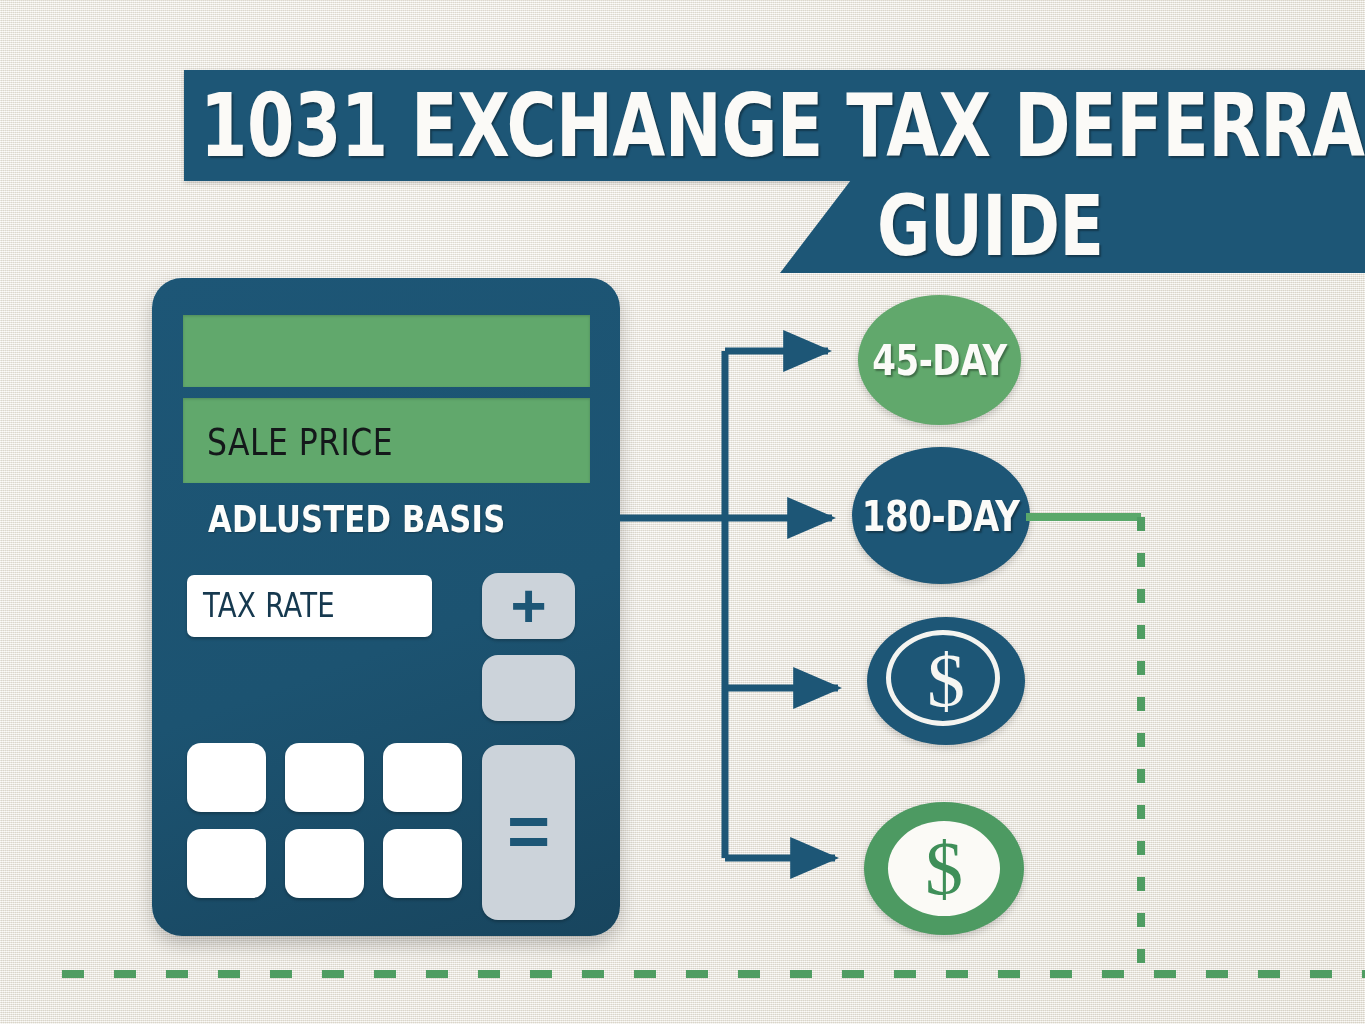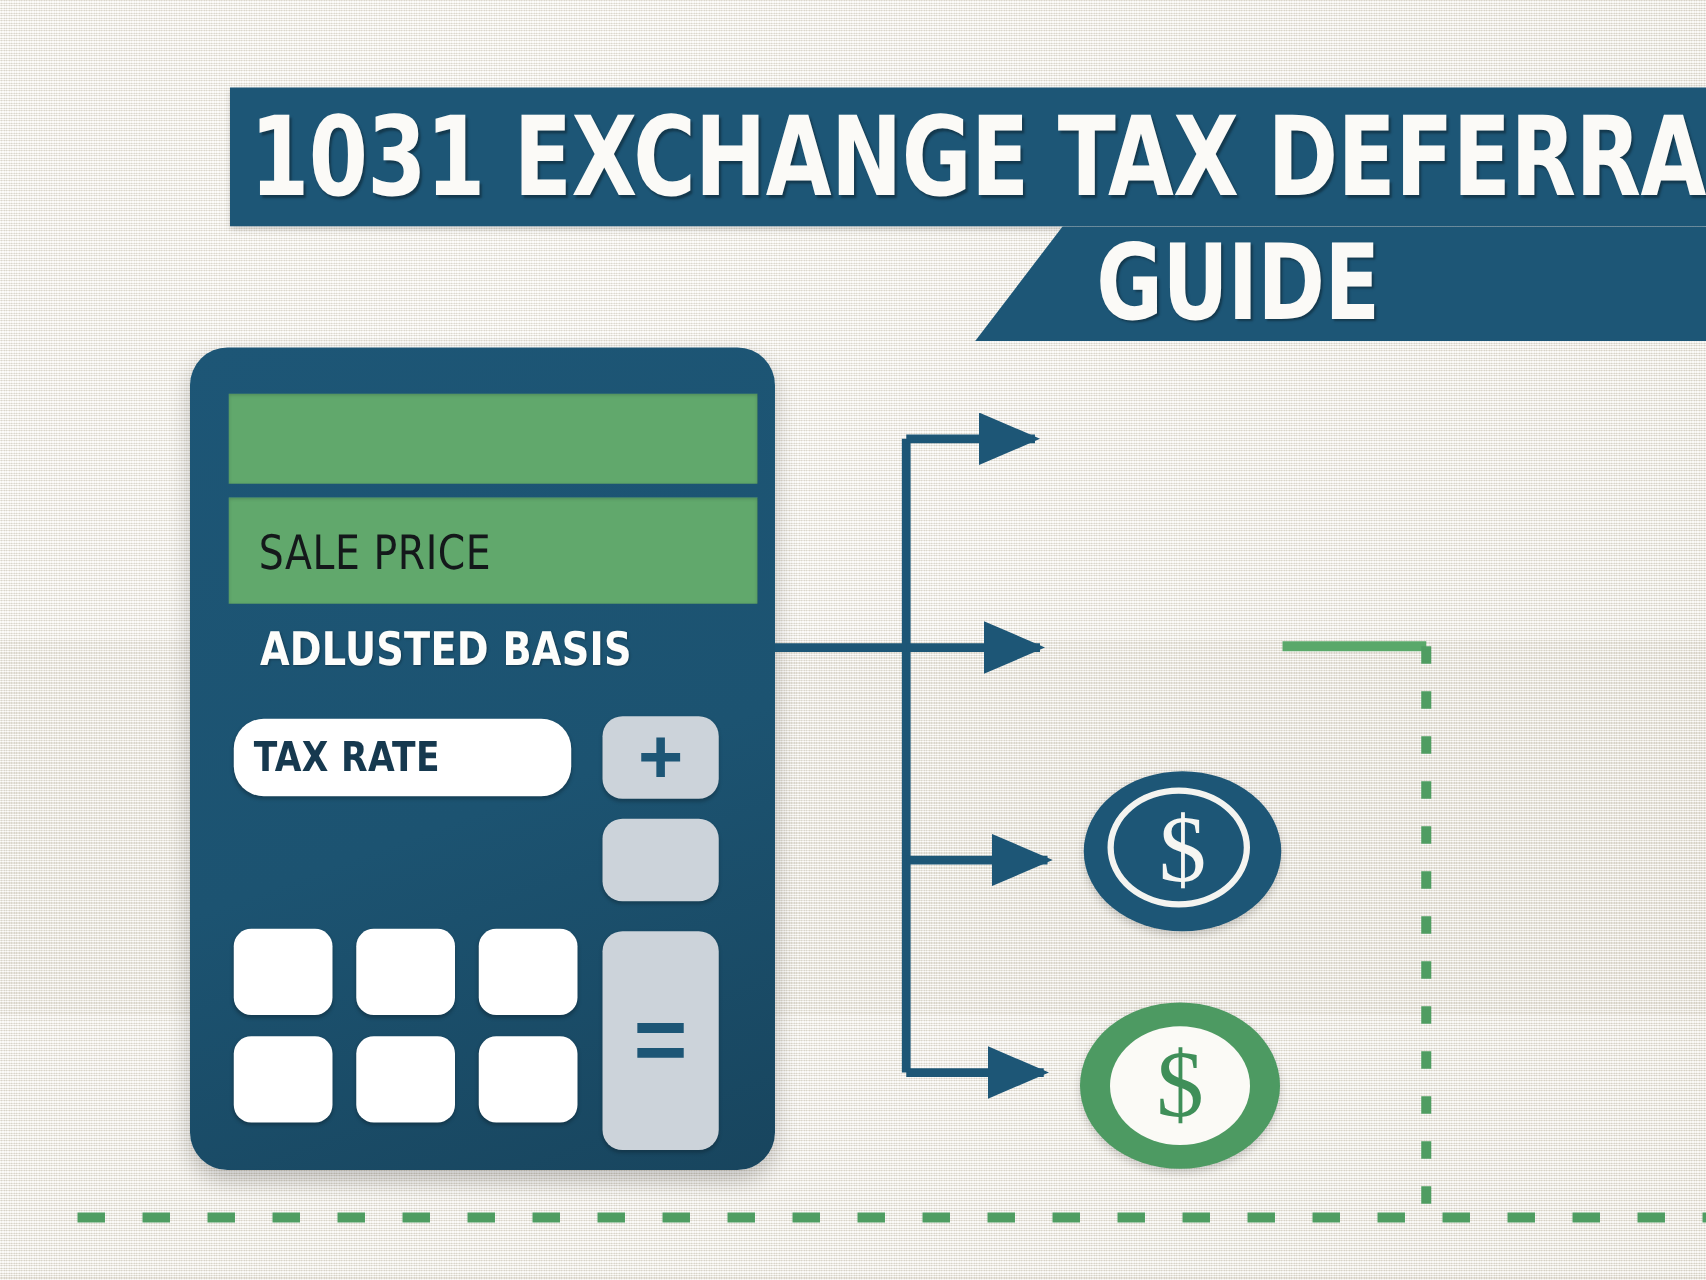--- a/index.html
+++ b/index.html
@@ -354,6 +354,9 @@
     <path d="M725,858 L835,858" stroke="#1d5676" stroke-width="7" fill="none" marker-end="url(#arrowhead)"></path>
   </svg>
 
+  <div id="node-45day" class="node">
+    <span class="node-label">45-DAY</span>
+  </div>
 
 
   <div id="node-dollar-dark" class="node">

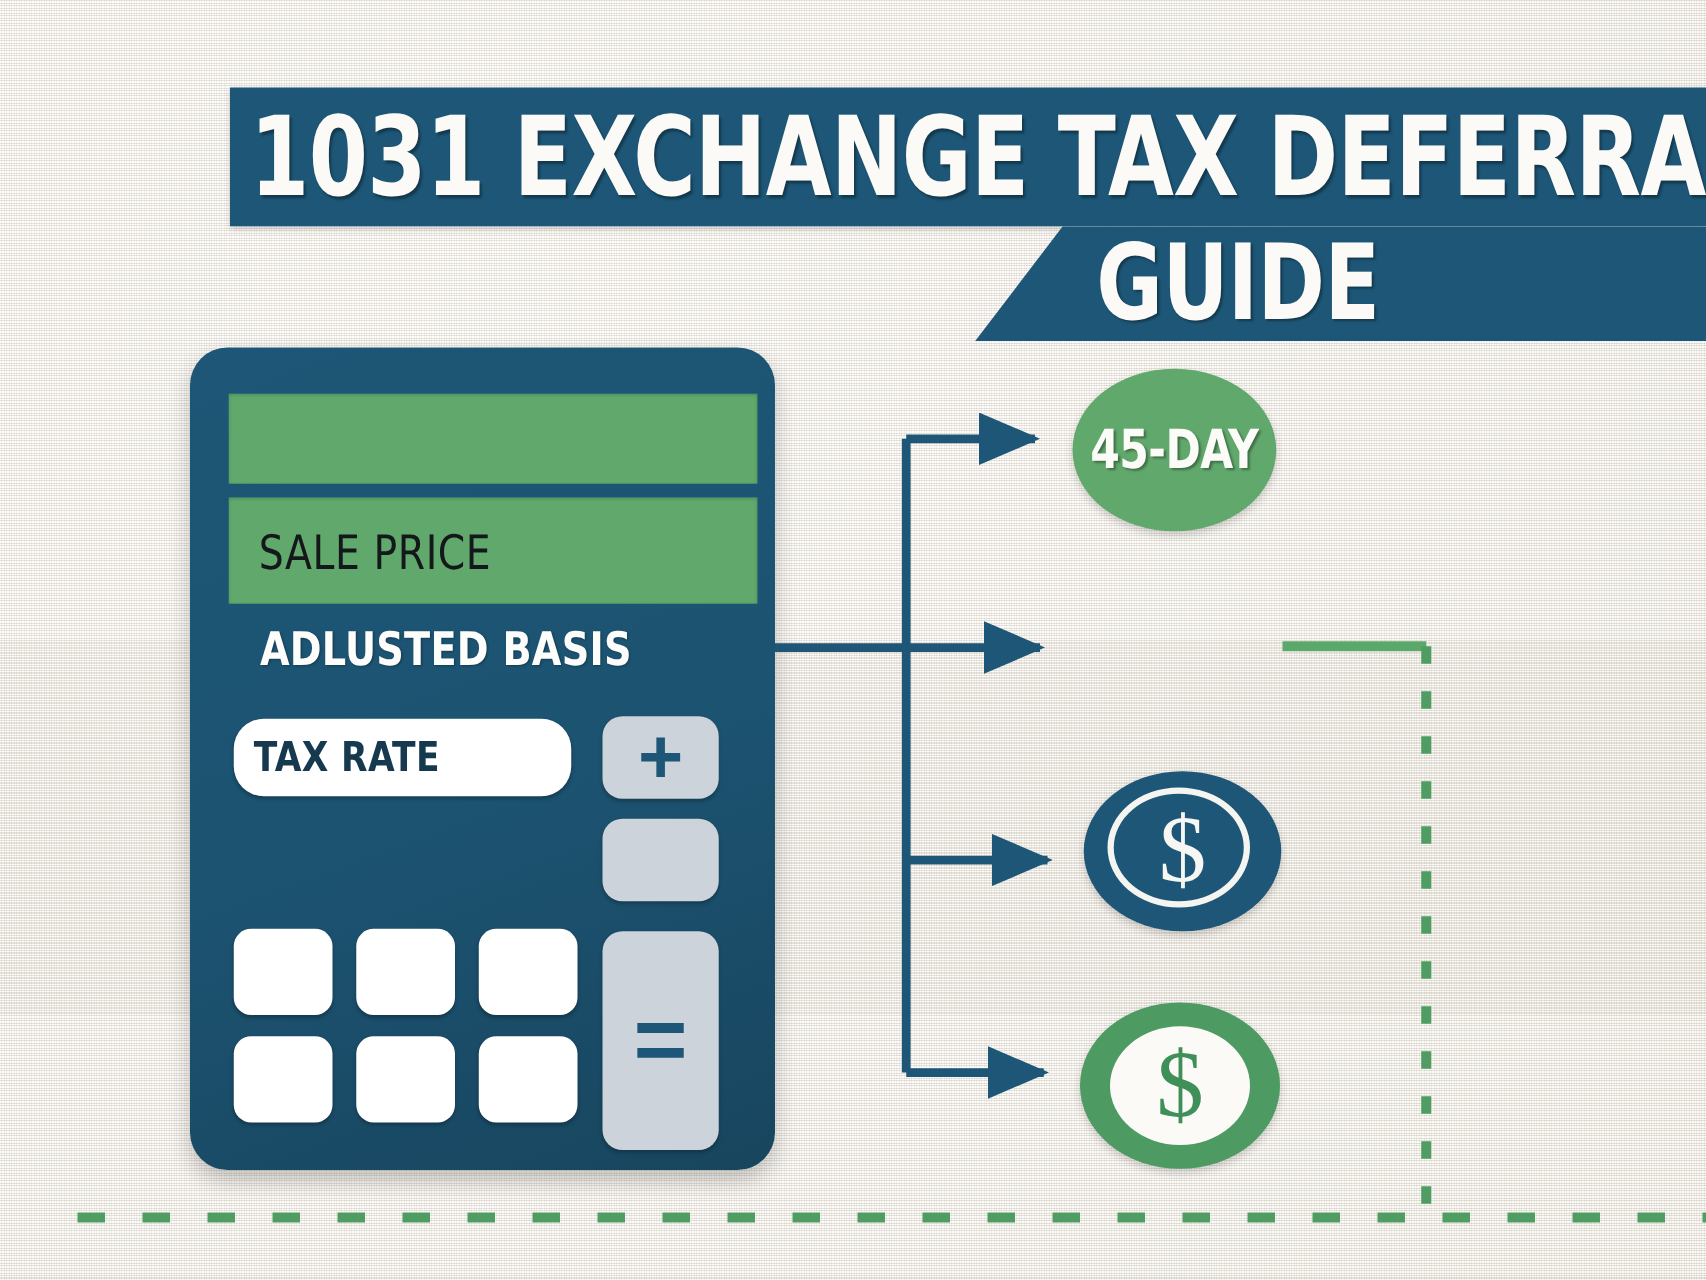--- a/index.html
+++ b/index.html
@@ -85,7 +85,6 @@
     position: absolute;
     background: #61a86c;
     box-shadow: inset 0 1px 3px rgba(0,0,0,0.18);
-    padding-left: 16px;
   }
   #calc-display-top {
     left: 31px;

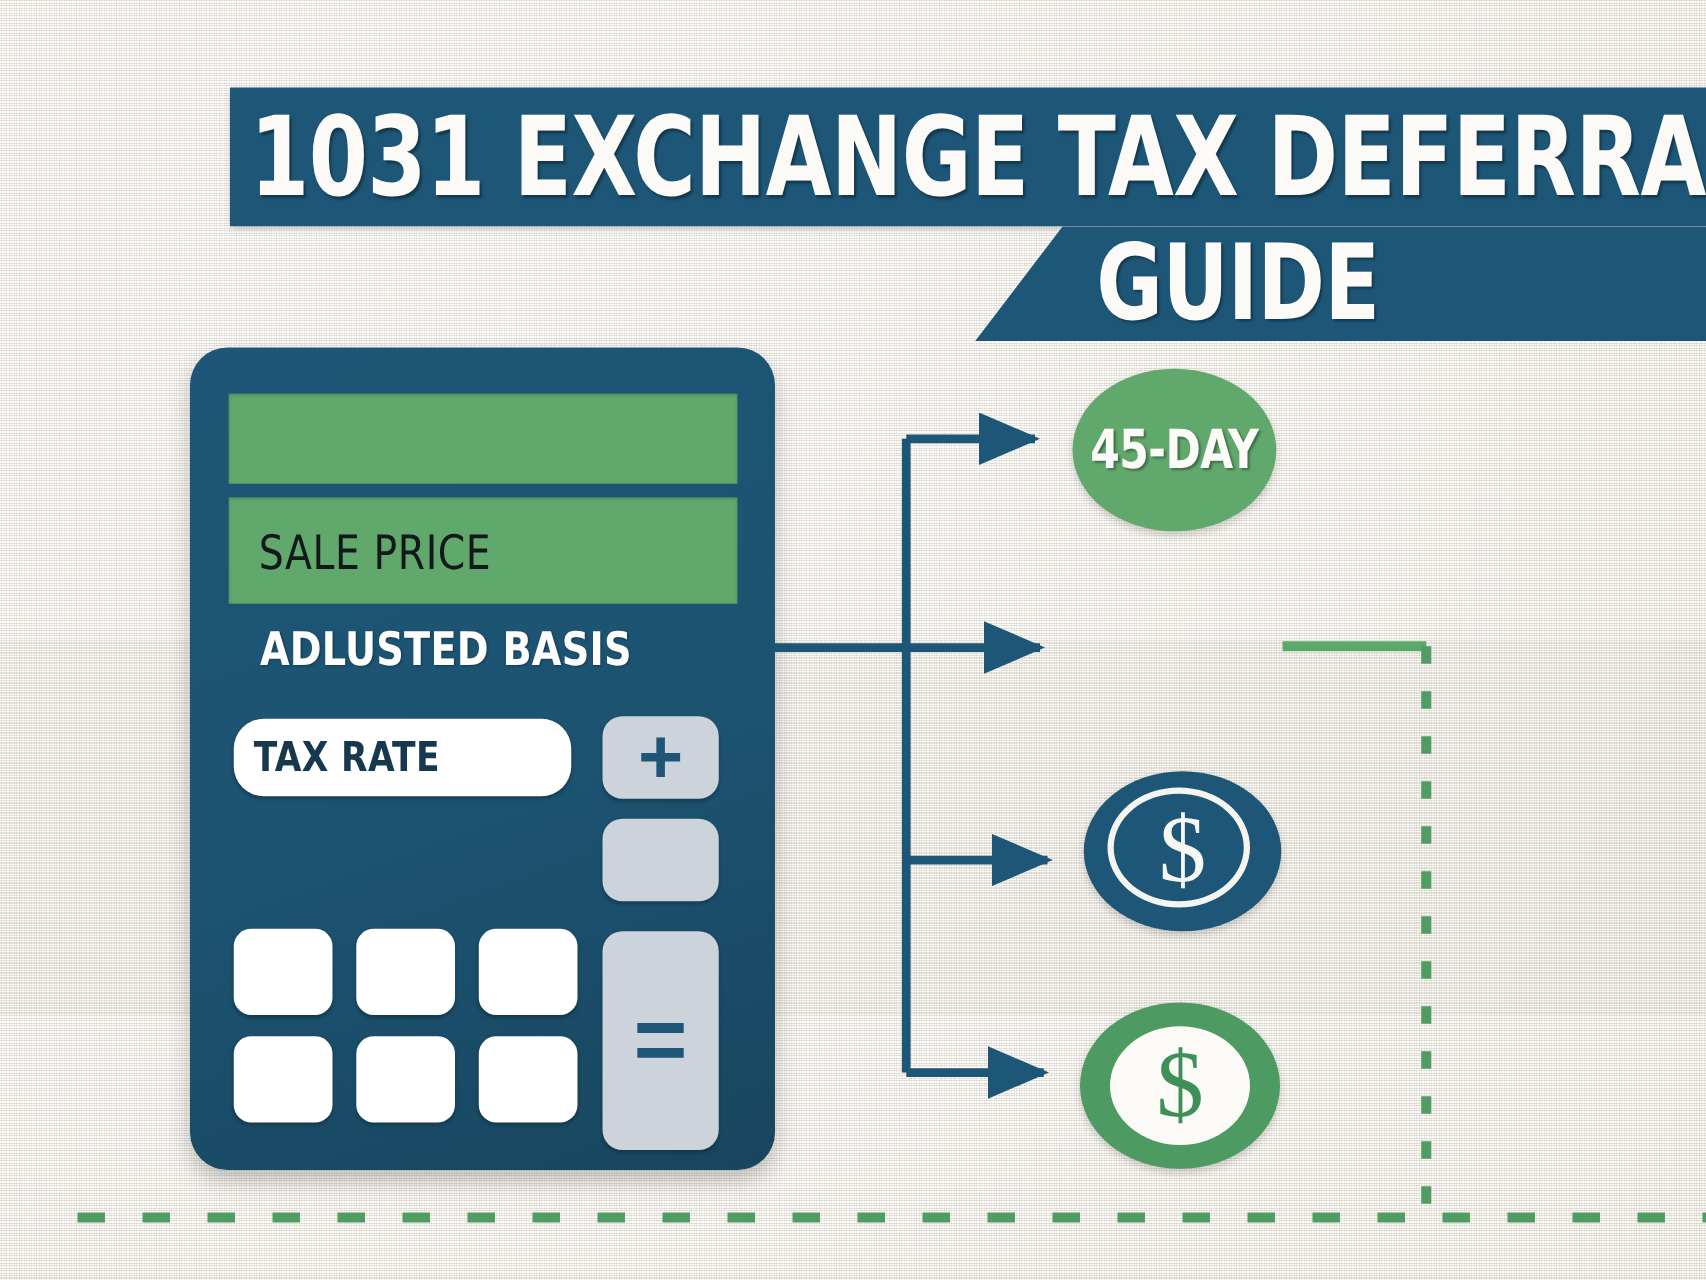--- a/index.html
+++ b/index.html
@@ -357,6 +357,9 @@
     <span class="node-label">45-DAY</span>
   </div>
 
+  <div id="node-180day" class="node">
+    <span class="node-label">180-DAY</span>
+  </div>
 
   <div id="node-dollar-dark" class="node">
     <span id="ring-dark"></span>

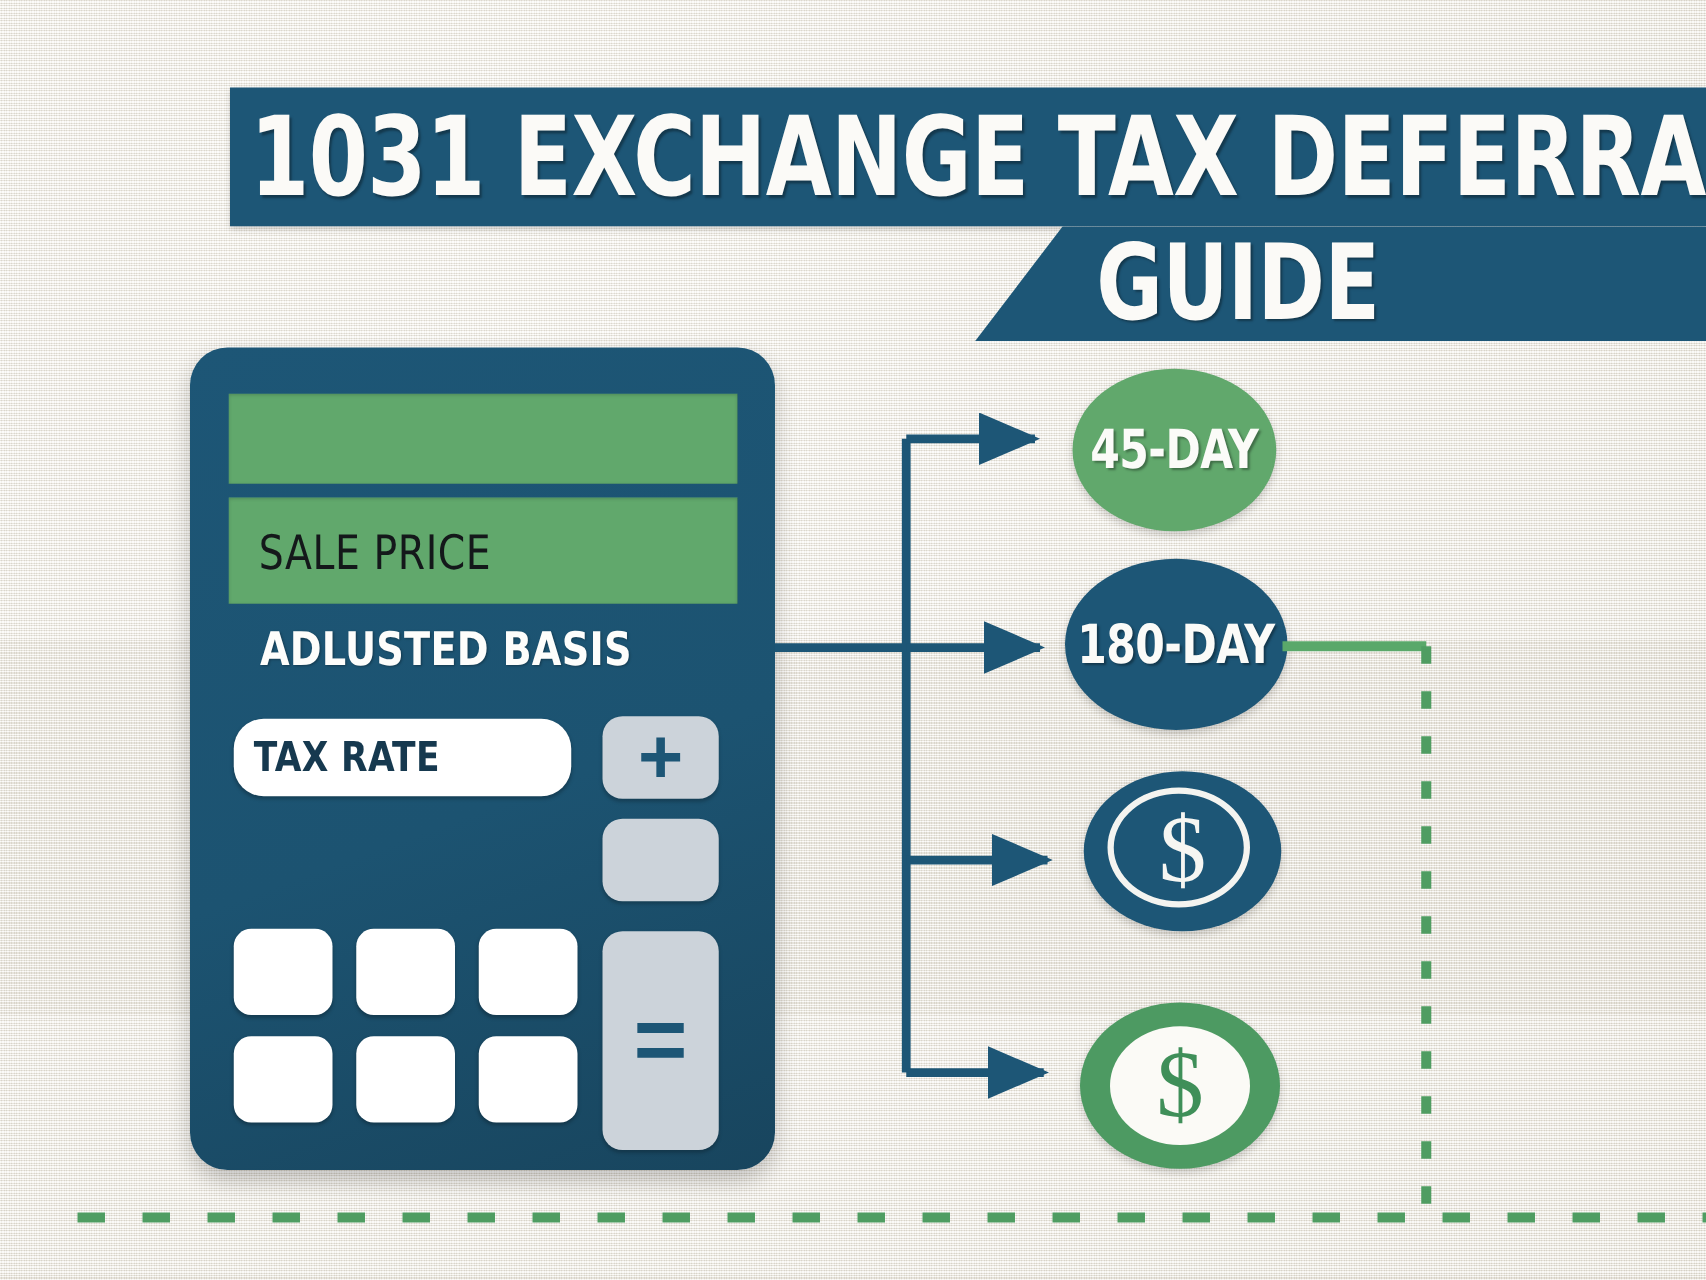--- a/index.html
+++ b/index.html
@@ -132,10 +132,9 @@
   }
   .calc-key-wide {
     left: 35px;
-    width: 270px;
+    width: 245px;
     height: 62px;
-    border-radius: 24px;
-    font-weight: bold;
+    border-radius: 7px;
   }
   #key-tax-rate { top: 297px; }
   #key-boot-received { top: 374px; }

